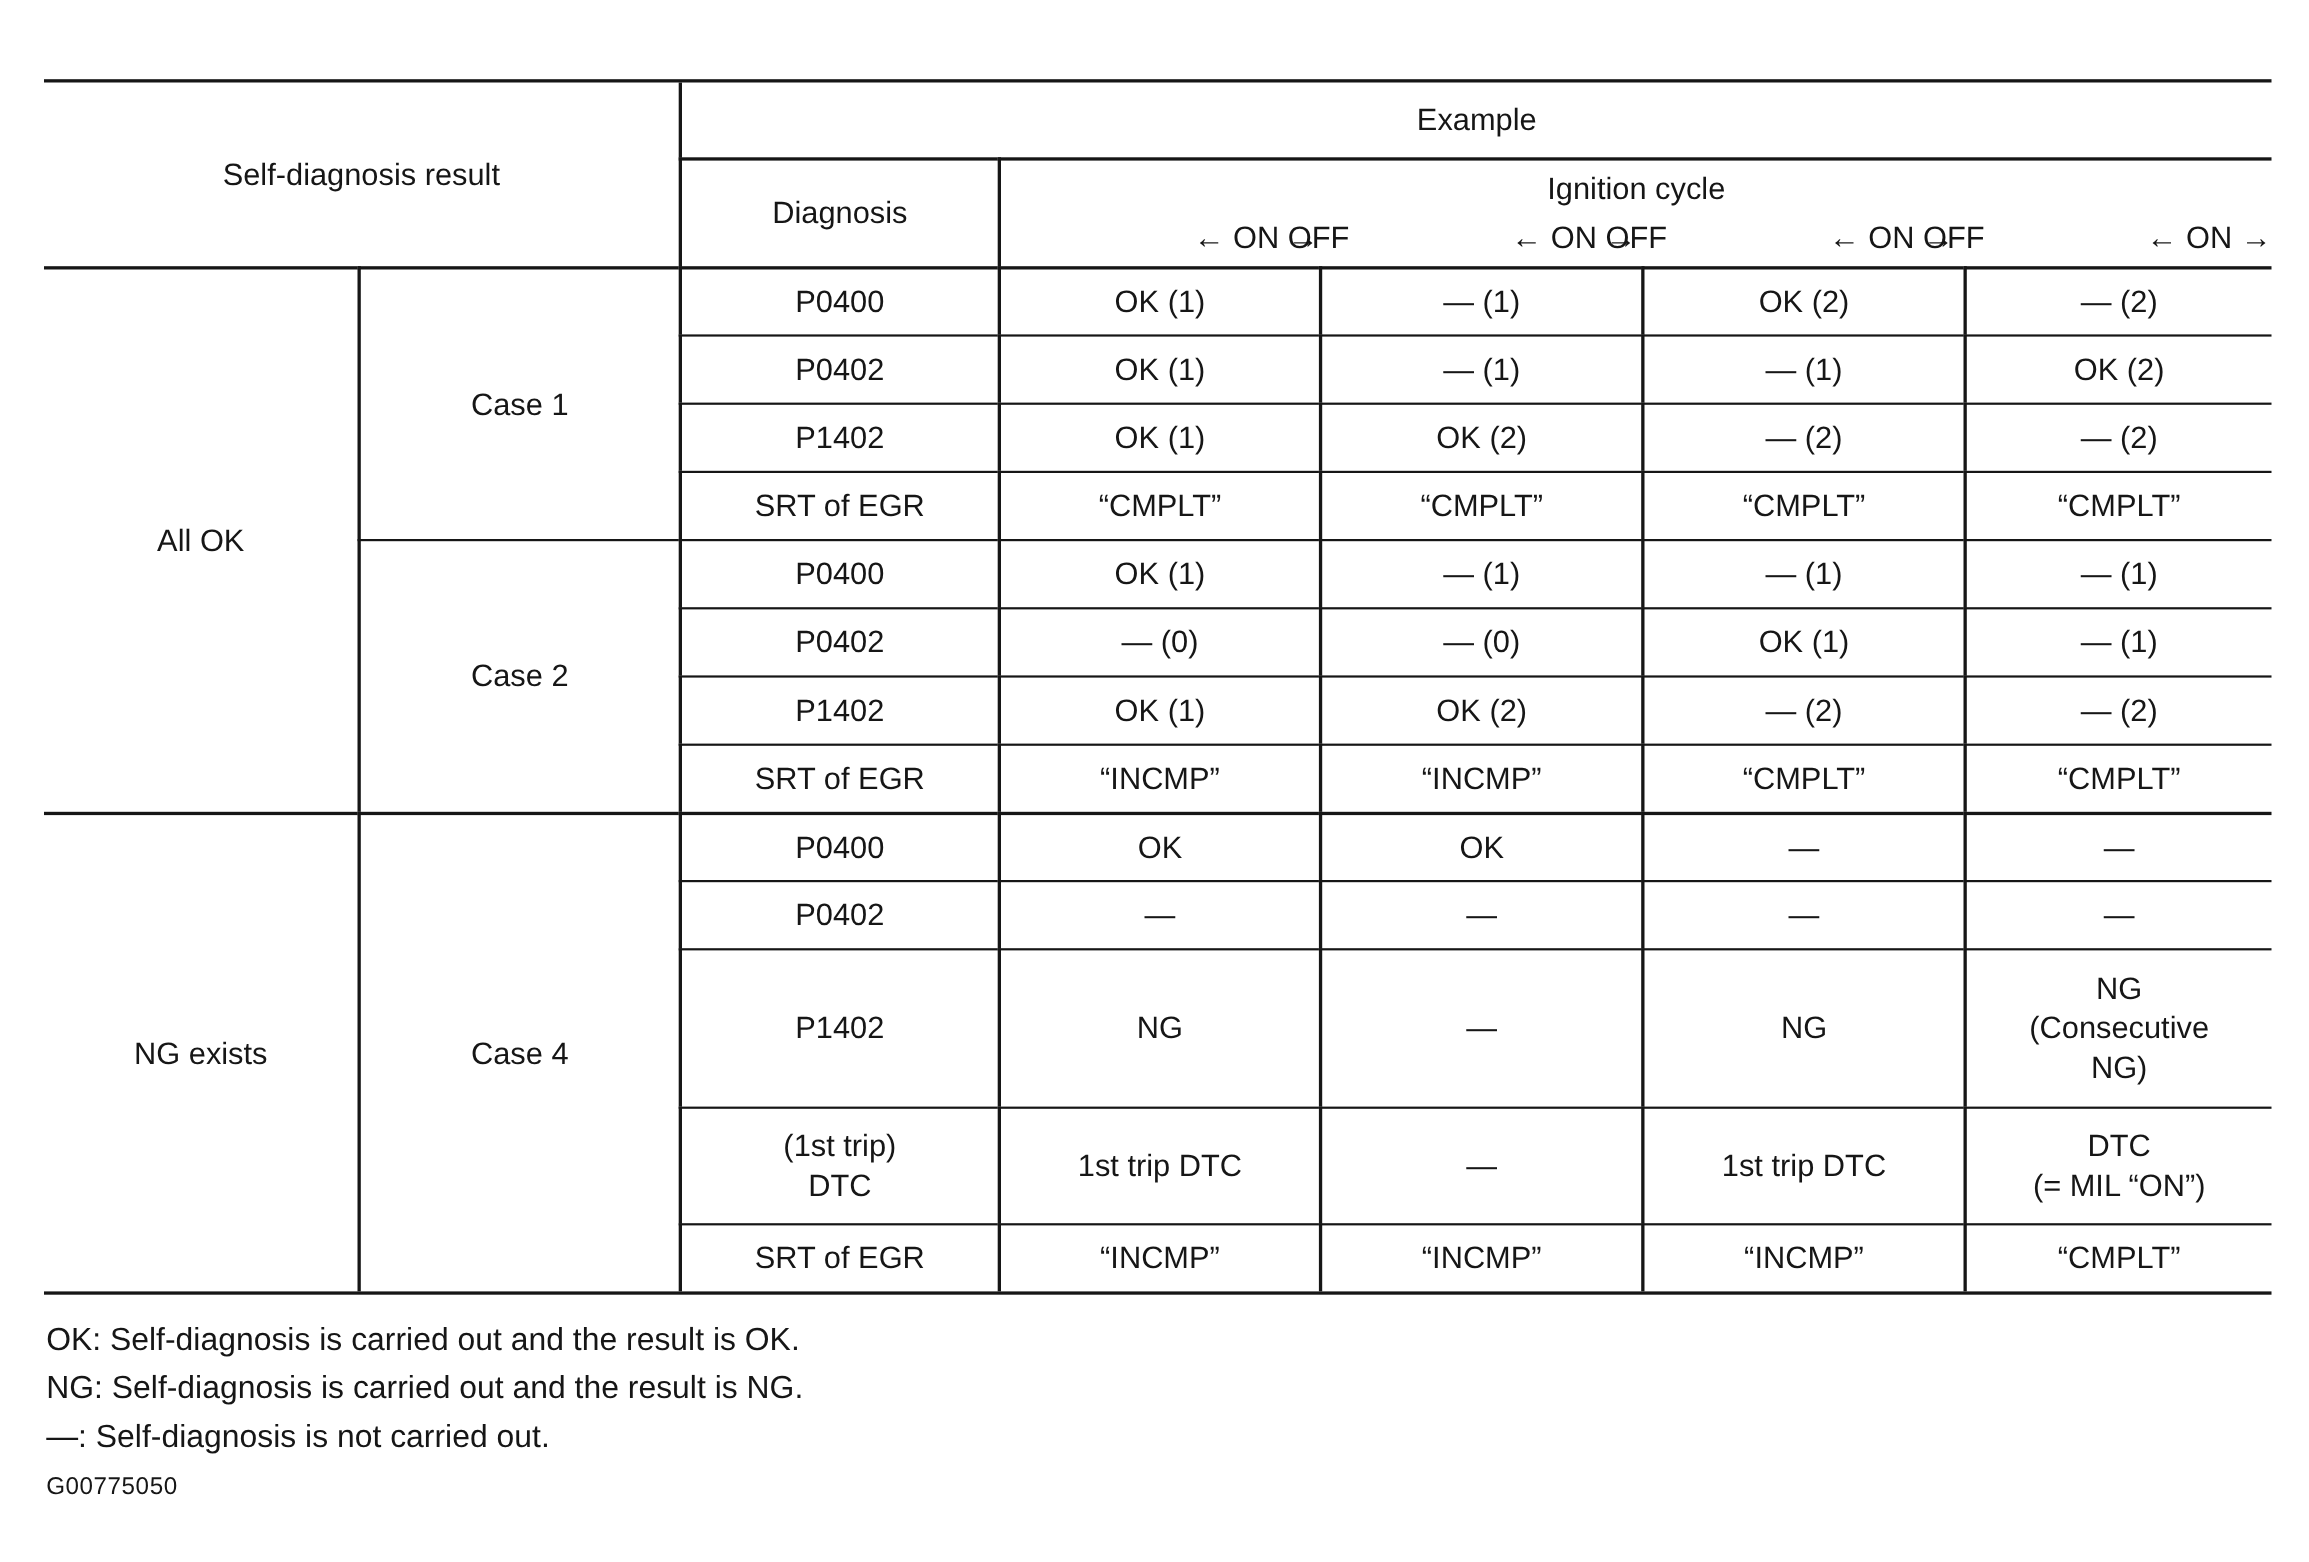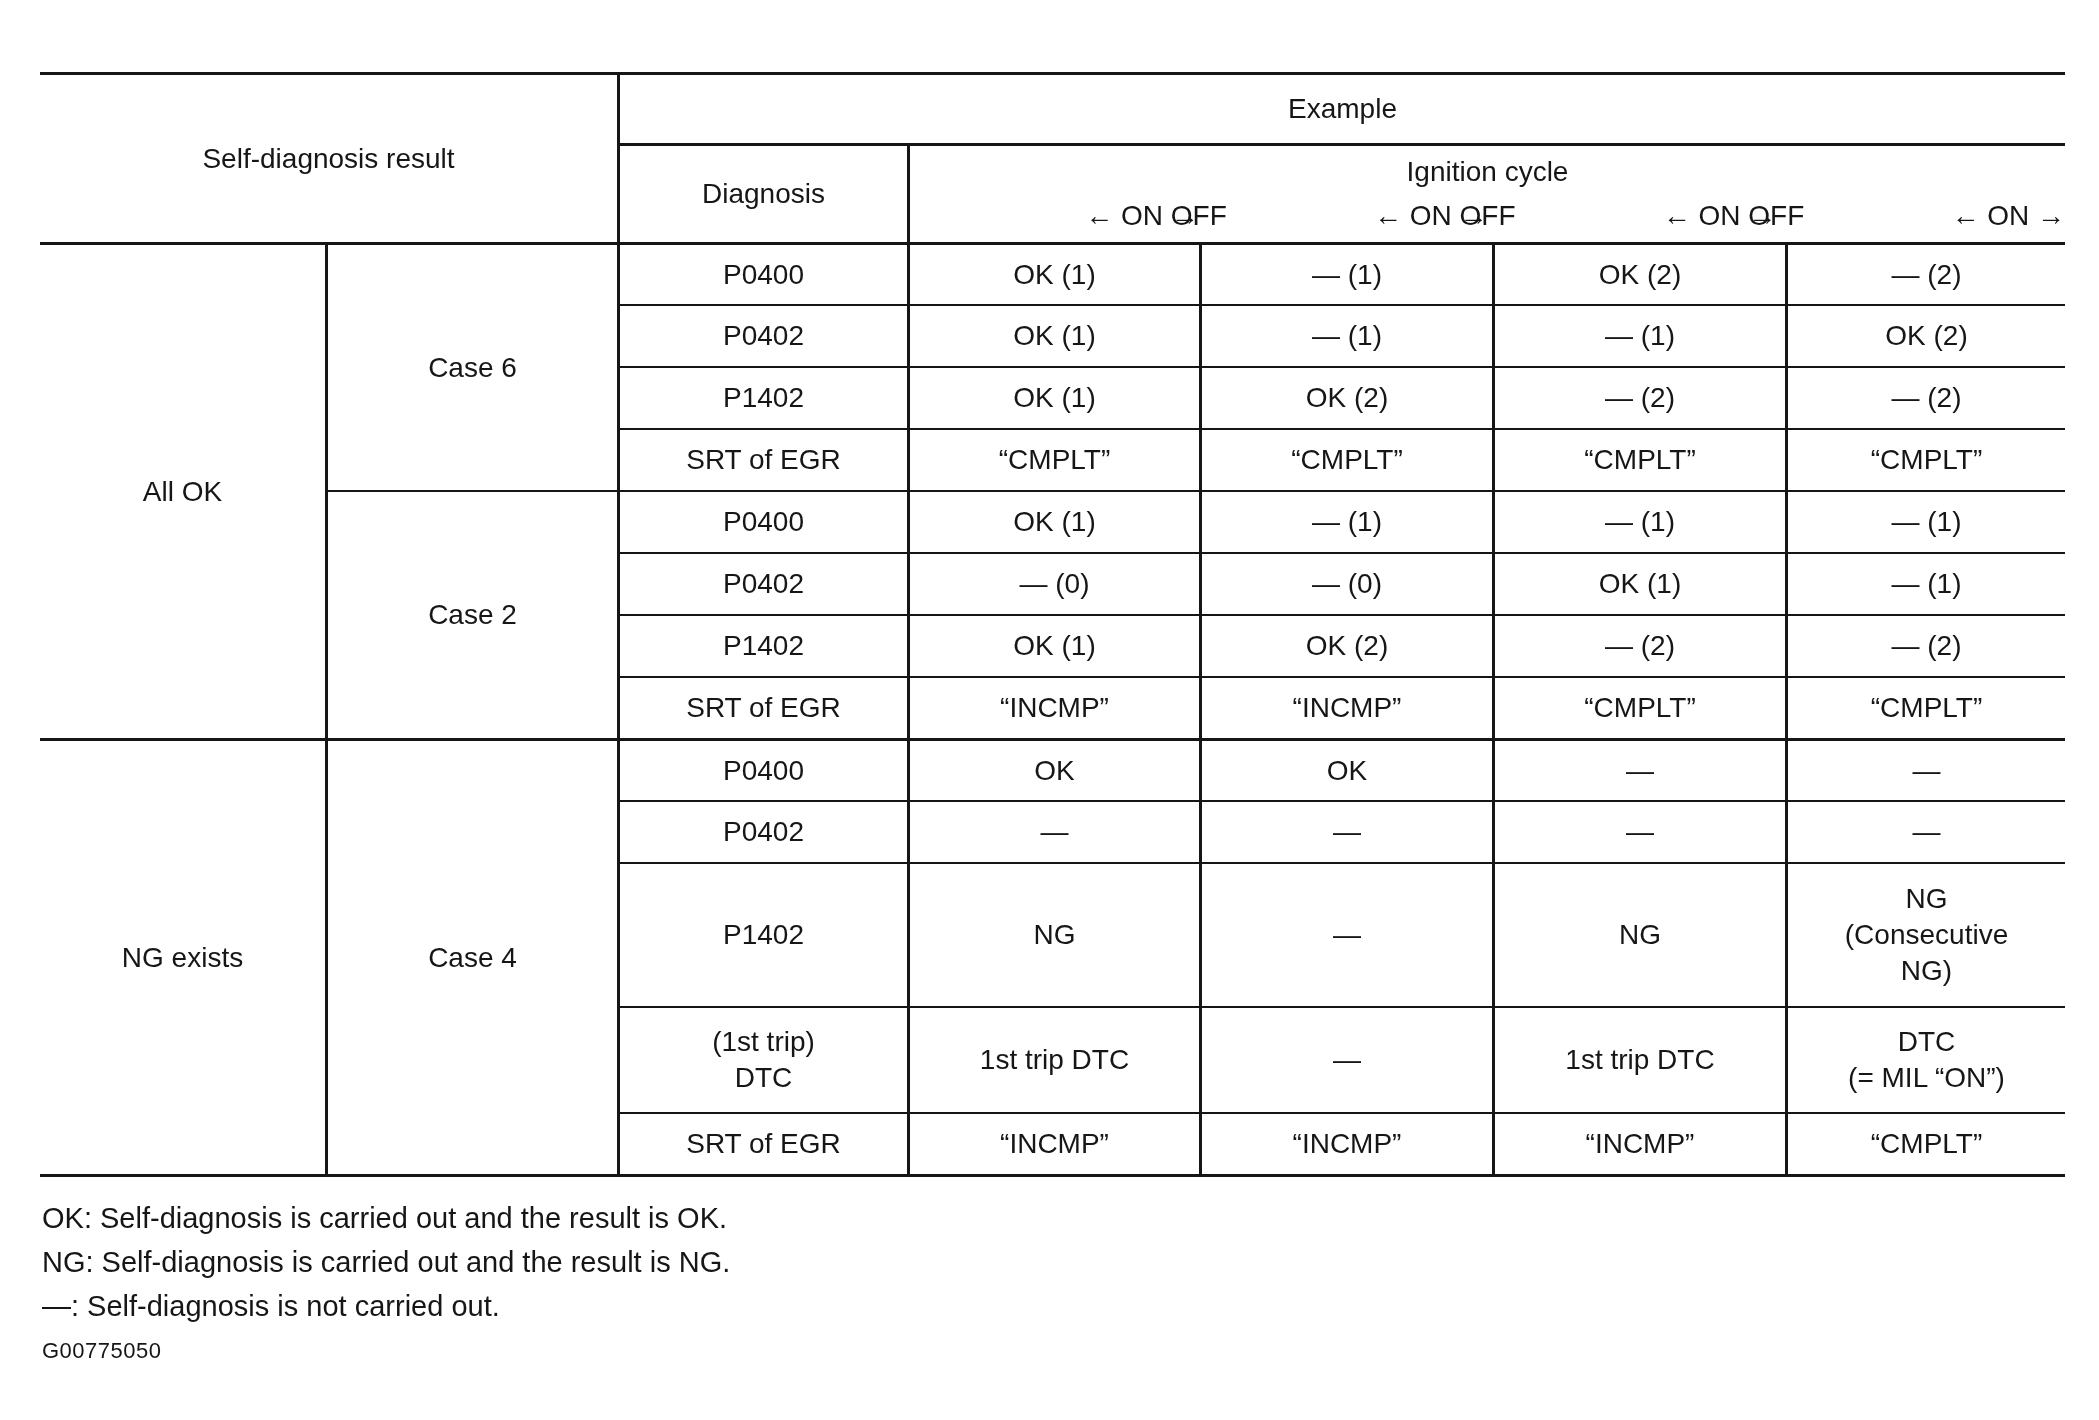--- a/index.html
+++ b/index.html
@@ -100,7 +100,7 @@
     </div>
 
     <div class="cell bt3" style="grid-area:3/1/11/2">All OK</div>
-    <div class="cell bt3 bl3" style="grid-area:3/2/7/3">Case 6</div>
+    <div class="cell bt3 bl3" style="grid-area:3/2/7/3">Case 1</div>
     <div class="cell bt2 bl3" style="grid-area:7/2/11/3">Case 2</div>
     <div class="cell bt3" style="grid-area:11/1/16/2">NG exists</div>
     <div class="cell bt3 bl3" style="grid-area:11/2/16/3">Case 4</div>

